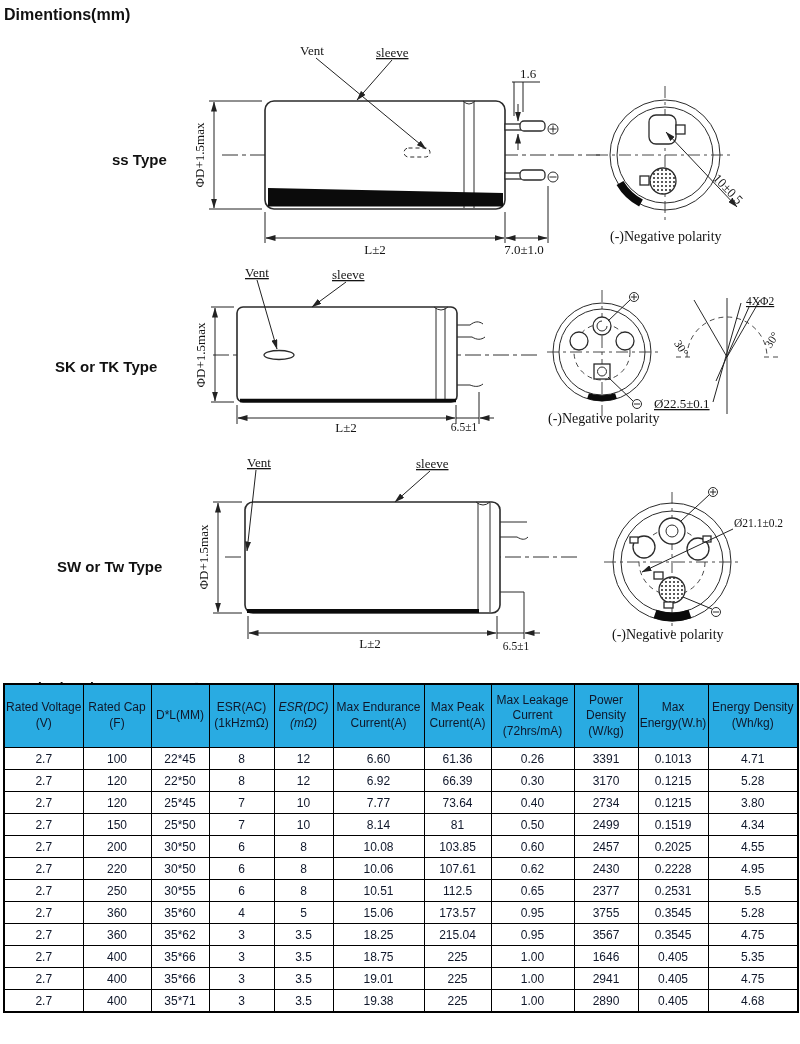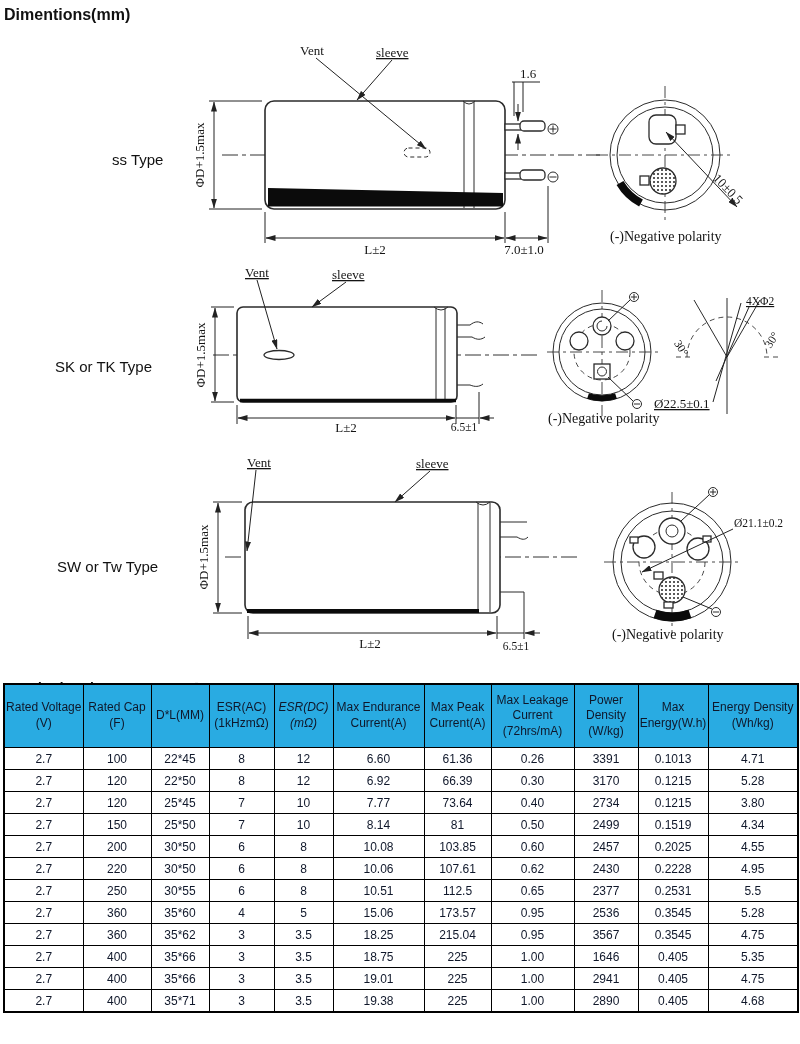--- a/index.html
+++ b/index.html
@@ -7,7 +7,7 @@
           font-family:"Liberation Sans", sans-serif; overflow:hidden; }
   .abs { position:absolute; }
   .title { font-size:16px; font-weight:bold; color:#111; }
-  .sec-label { font-size:15px; font-weight:normal; color:#111; }
+  .sec-label { font-size:15px; font-weight:bold; color:#111; }
   .ghost { font-size:22px; font-weight:bold; color:#ededed; }
 
   

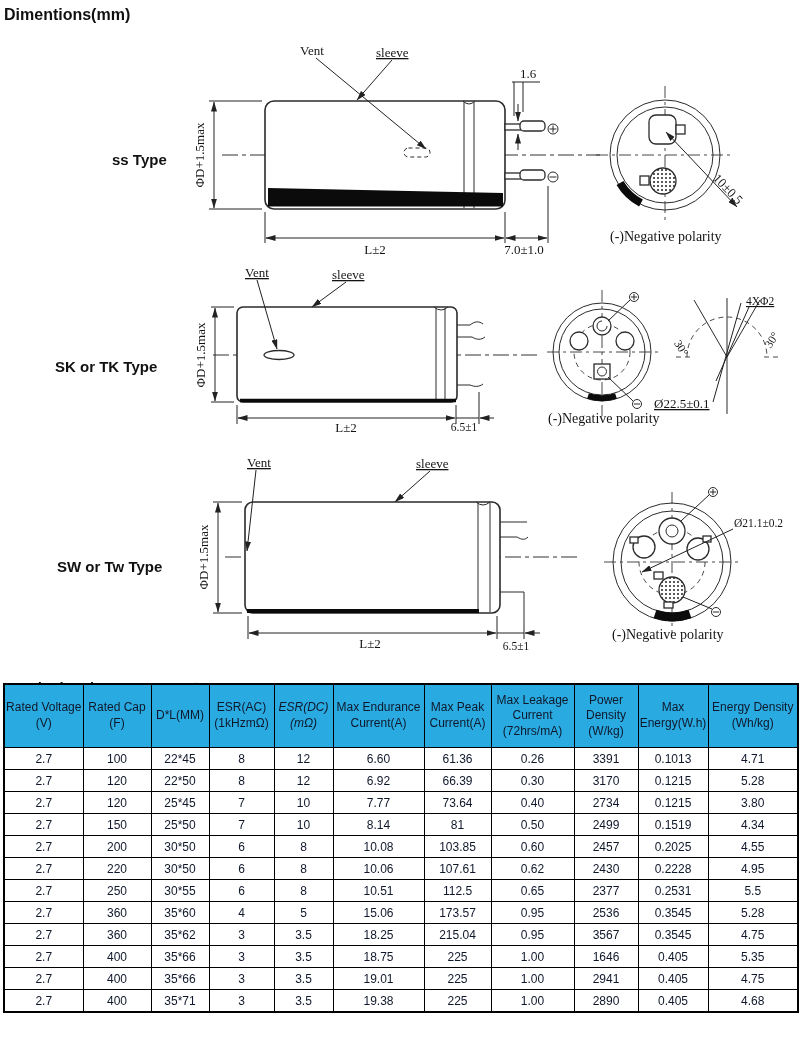--- a/index.html
+++ b/index.html
@@ -401,7 +401,7 @@
           <td>15.06</td>
           <td>173.57</td>
           <td>0.95</td>
-          <td>2536</td>
+          <td>3755</td>
           <td>0.3545</td>
           <td>5.28</td>
         </tr>

